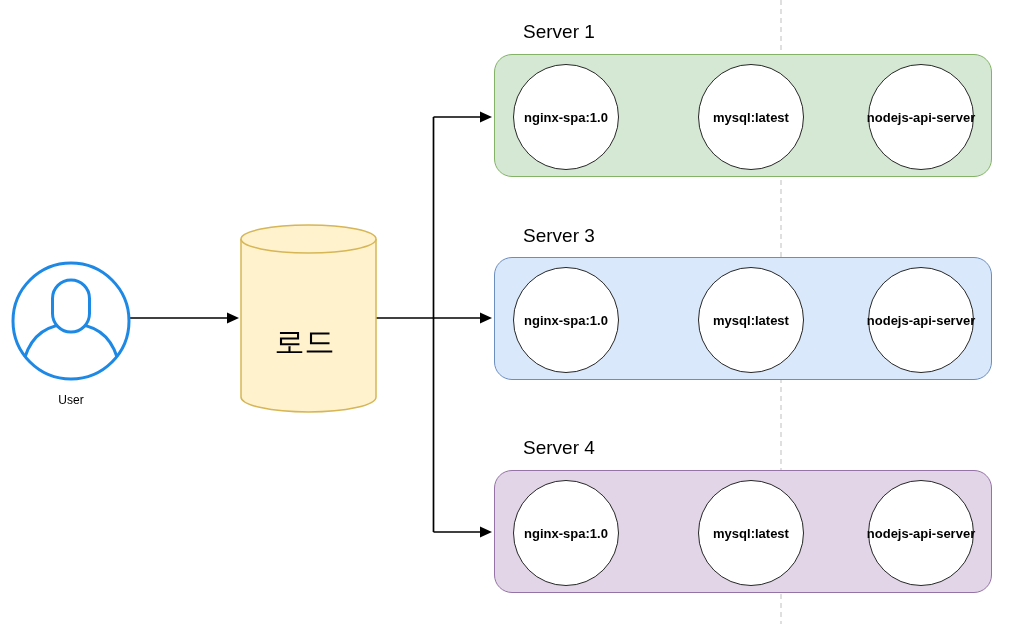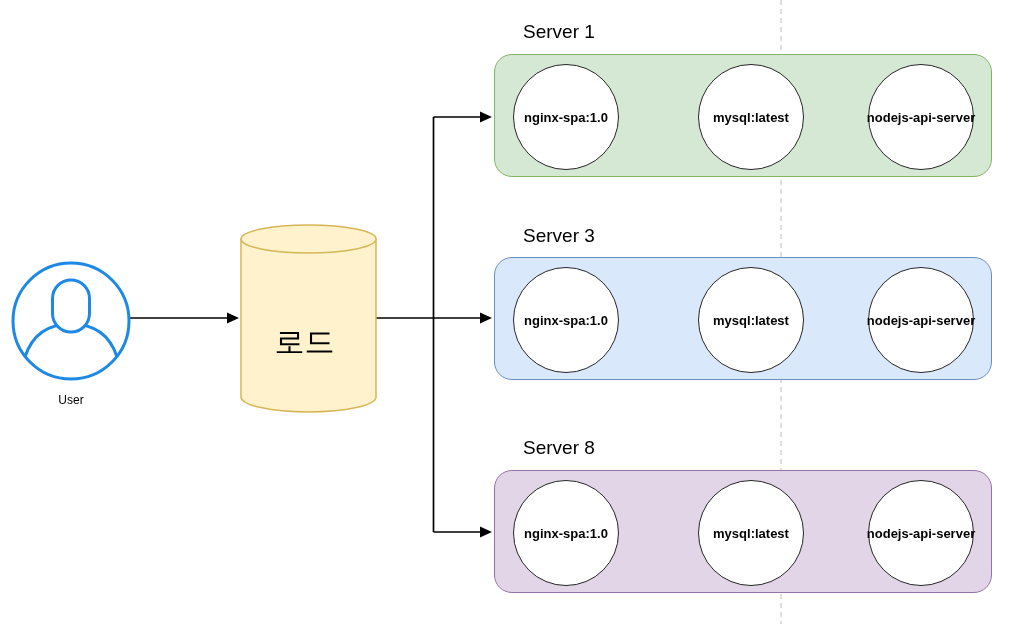--- a/index.html
+++ b/index.html
@@ -130,7 +130,7 @@
 
   <div class="server-title st1">Server 1</div>
   <div class="server-title st2">Server 3</div>
-  <div class="server-title st3">Server 8</div>
+  <div class="server-title st3">Server 4</div>
 
   <section class="server-box sb1">
     <div class="node c1">nginx-spa:1.0</div>

